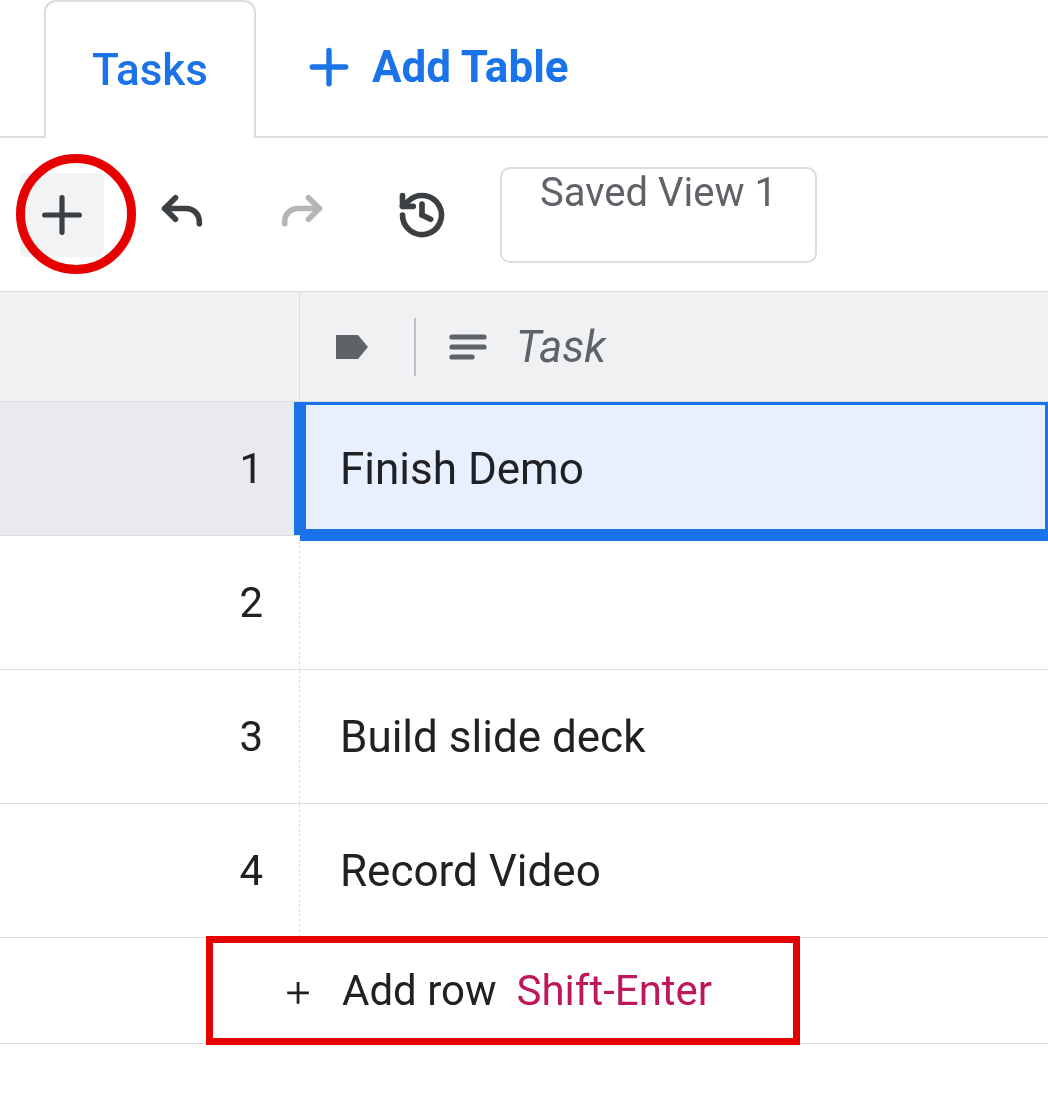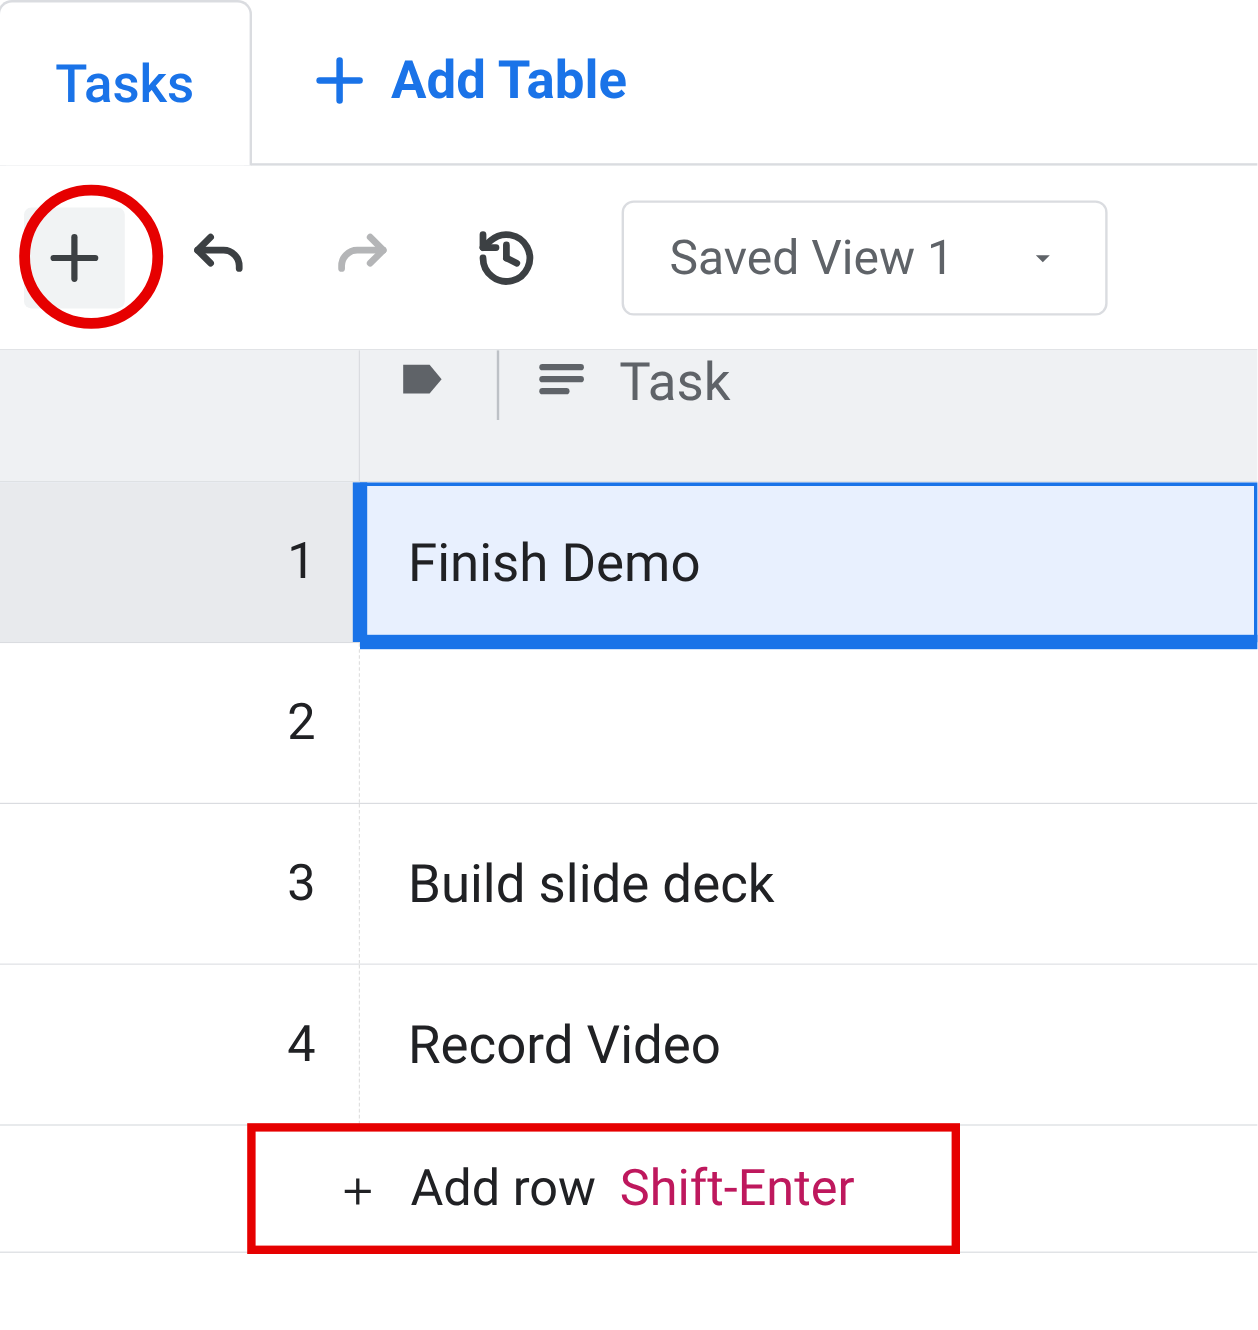--- a/index.html
+++ b/index.html
@@ -18,7 +18,7 @@
     font-family:"Google Sans",Roboto,Arial,sans-serif;background:#fff;color:var(--text);}
 
   
-  .tabs{display:flex;align-items:stretch;height:138px;}
+  .tabs{display:flex;align-items:stretch;height:138px;padding-left:46px;}
   .tab{display:flex;align-items:center;justify-content:center;padding:0 46px;
     font-size:44px;font-weight:500;color:var(--blue);background:#fff;}
   .tab.active{border:2px solid var(--border);border-bottom:none;

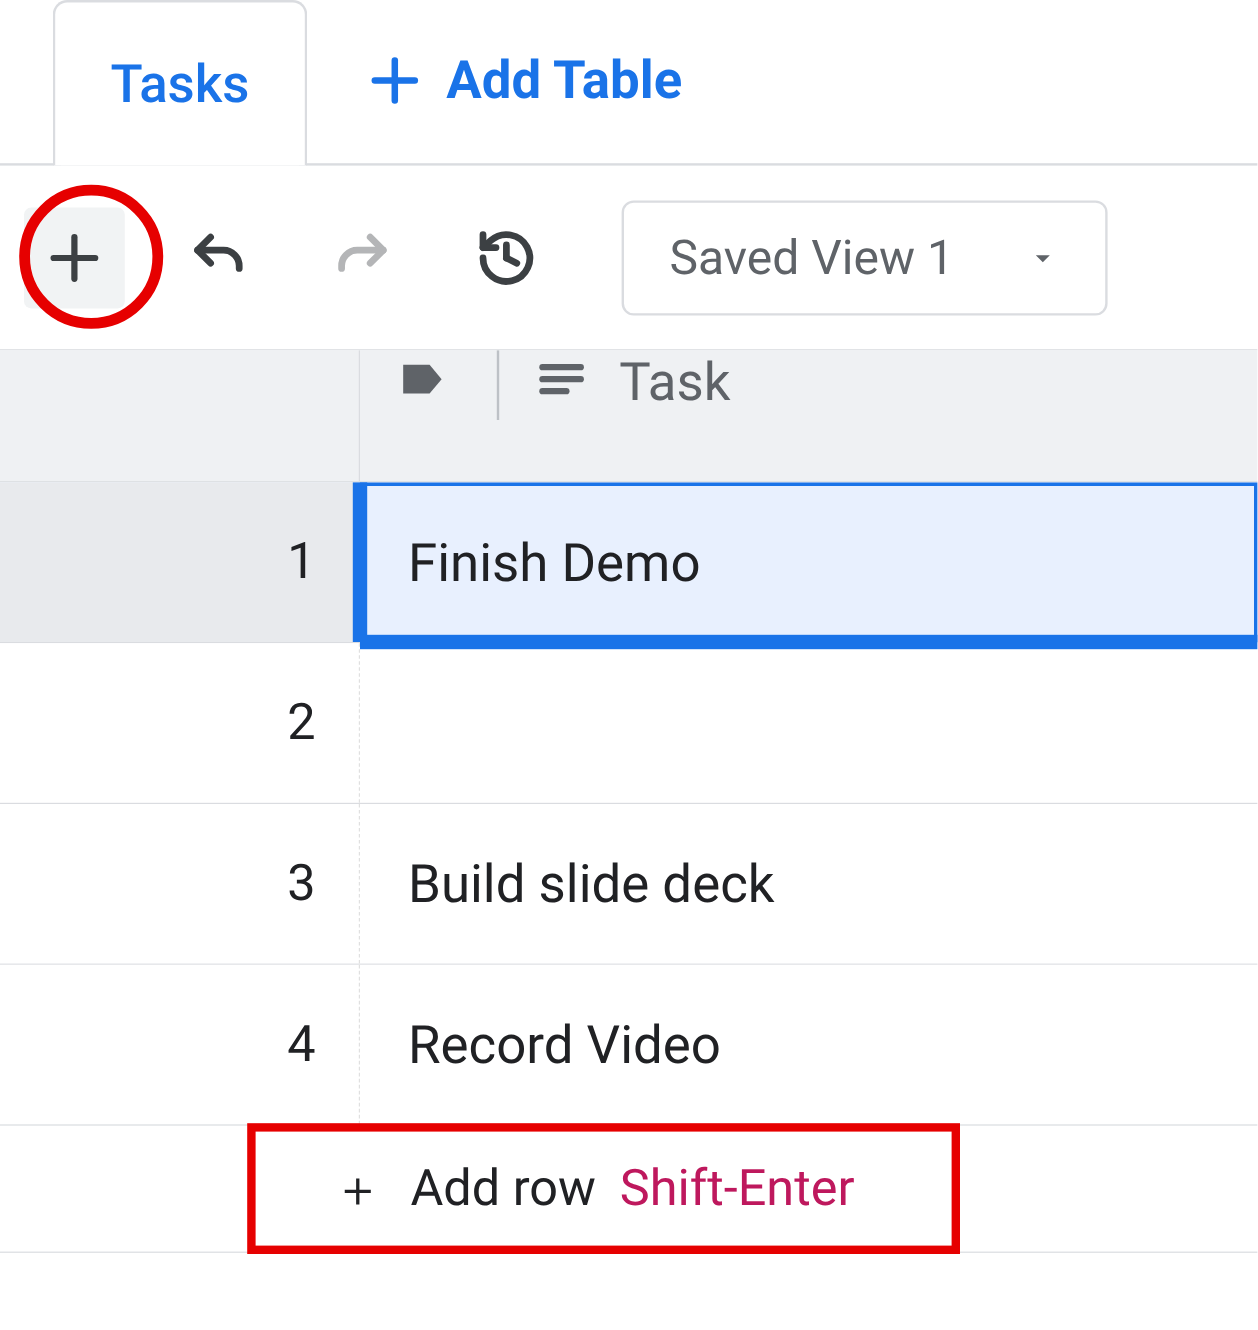--- a/index.html
+++ b/index.html
@@ -38,7 +38,7 @@
   .tool-btn svg{width:52px;height:52px;}
   .tool-btn.bg{background:var(--light);}
   .view-picker{display:flex;align-items:center;gap:60px;height:96px;
-    border:2px solid var(--border);border-radius:10px;padding:0 38px;margin-left:18px;}
+    border:2px solid var(--border);border-radius:10px;padding:0 38px;flex-direction:column;}
   .view-picker .label{font-size:40px;color:var(--muted);}
   .view-picker svg{width:28px;height:28px;}
 

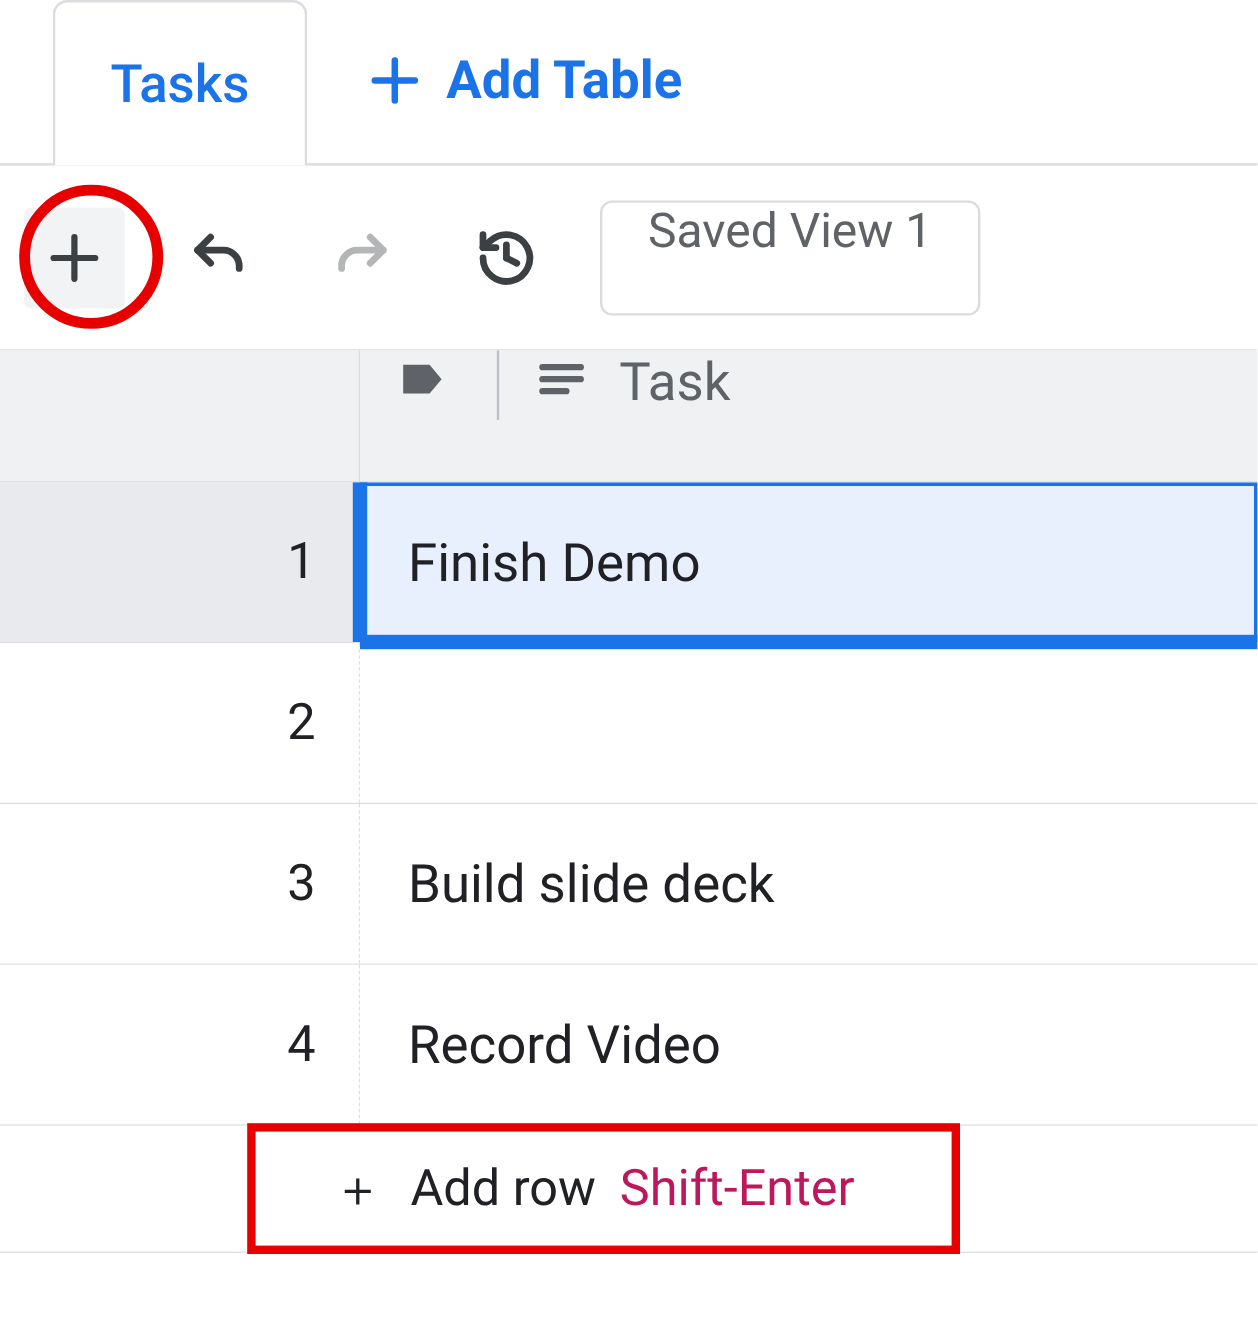--- a/index.html
+++ b/index.html
@@ -53,8 +53,8 @@
   .row-num-col{width:300px;flex:0 0 300px;display:flex;align-items:center;
     justify-content:flex-end;padding-right:36px;font-size:42px;color:var(--text);
     border-right:1px solid var(--border);}
-  .hdr-task{flex:1;display:flex;align-items:flex-start;gap:24px;padding:0 30px;
-    color:var(--muted);}
+  .hdr-task{flex:1;display:flex;align-items:center;gap:24px;padding:0 30px;
+    color:var(--muted);font-style:italic;}
   .little-sep{width:0;height:58px;border-left:2px solid #bdc1c6;margin-left:12px;margin-right:4px;}
   .hdr-task .hdr-label{font-size:44px;}
   .hdr-task svg{width:48px;height:48px;}

